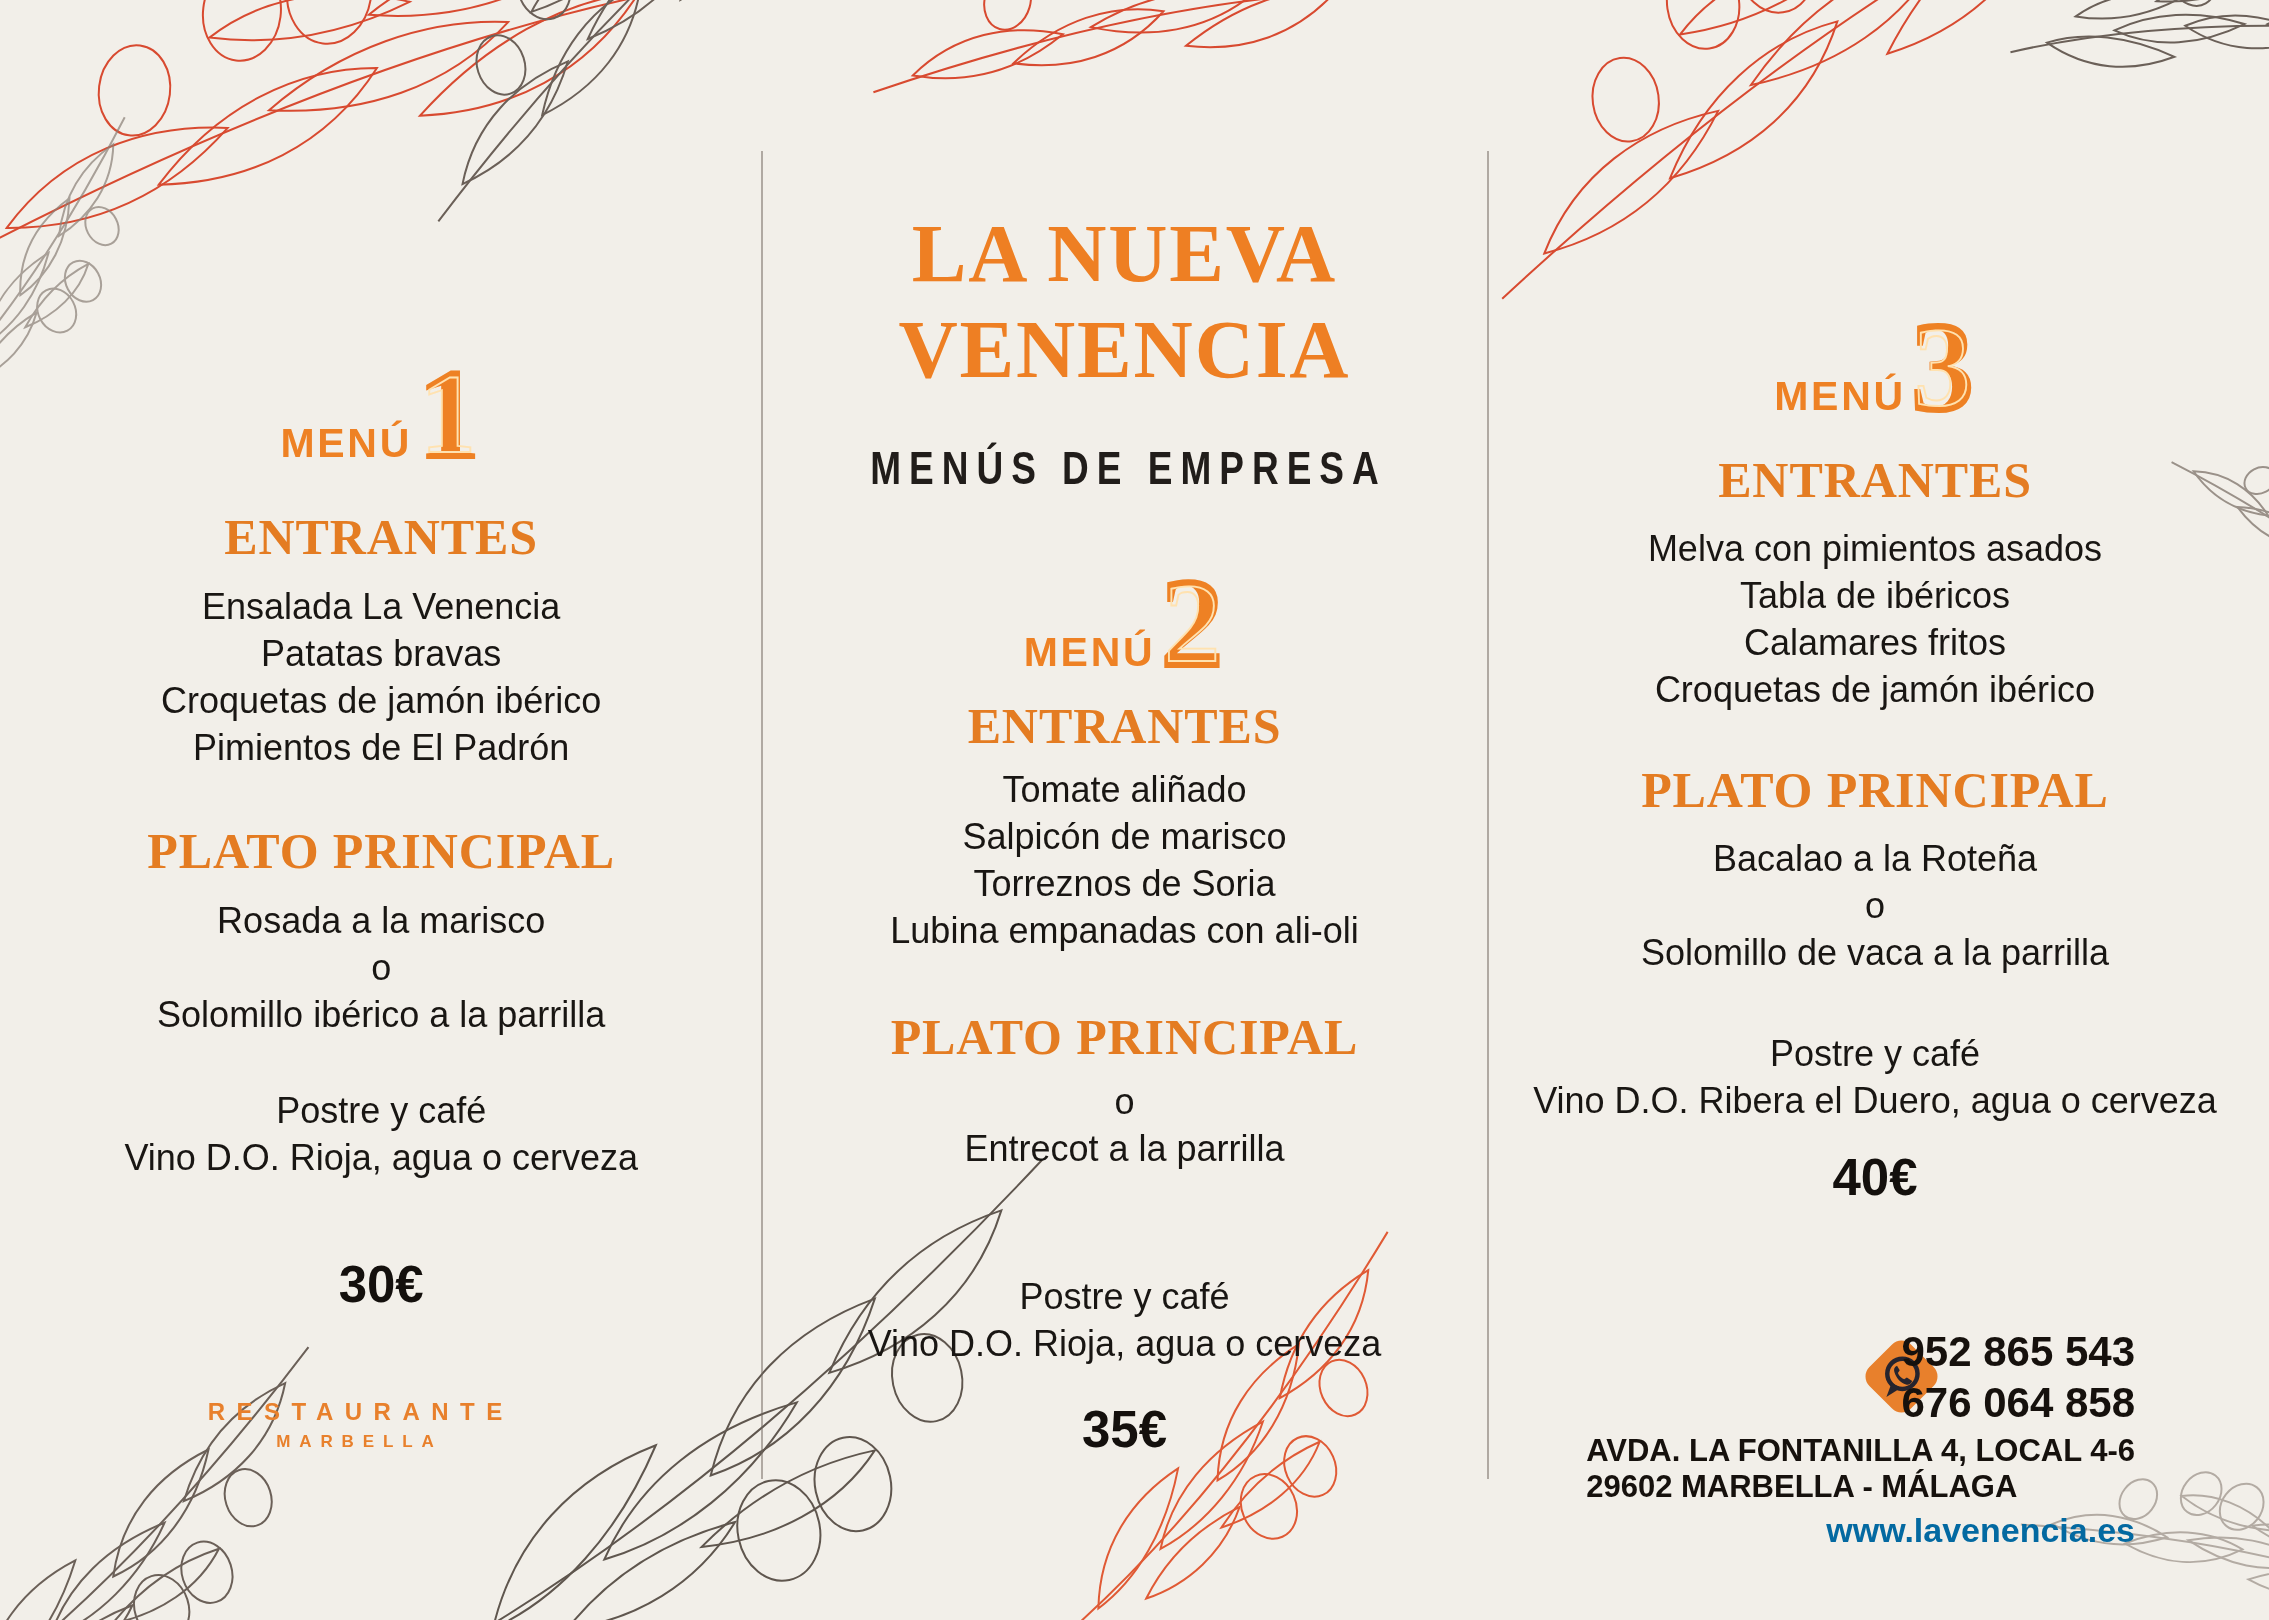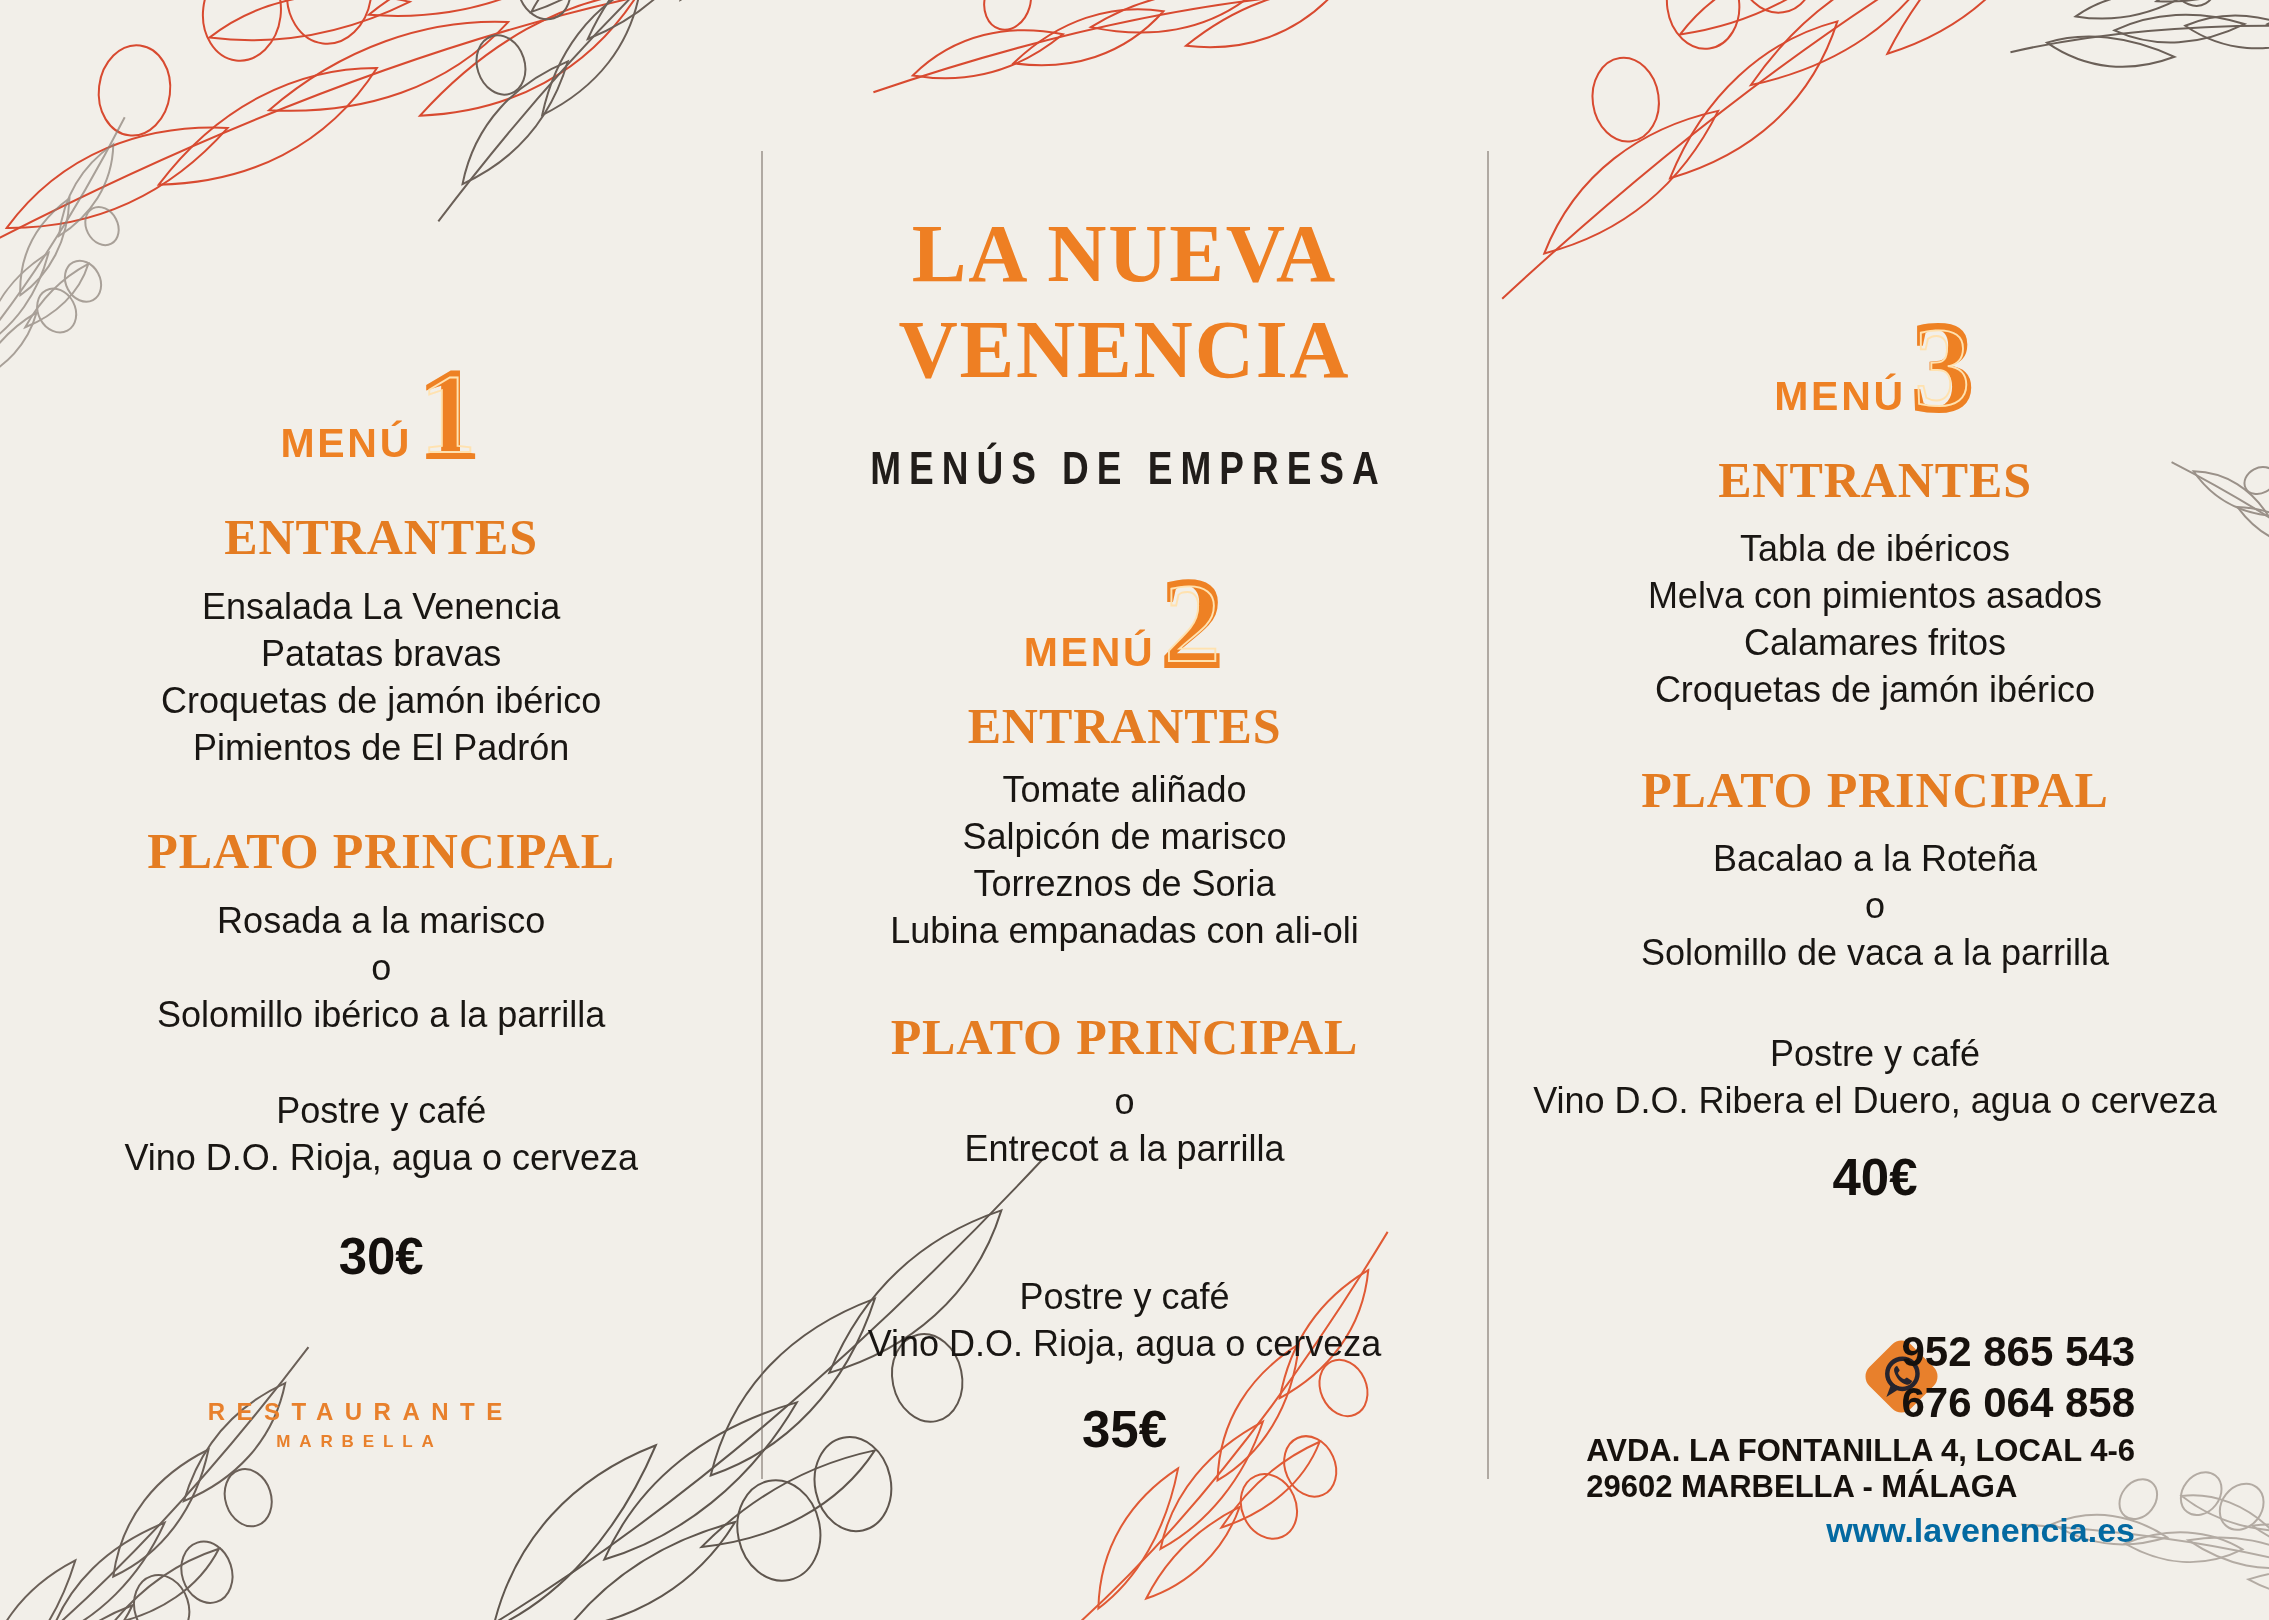--- a/index.html
+++ b/index.html
@@ -168,8 +168,8 @@
   </div>
   <div class="block c3 sec-h" style="top:454px">ENTRANTES</div>
   <div class="block c3 dishes" style="top:525px">
+    <p>Melva con pimientos asados</p>
     <p>Tabla de ibéricos</p>
-    <p>Melva con pimientos asados</p>
     <p>Calamares fritos</p>
     <p>Croquetas de jamón ibérico</p>
   </div>

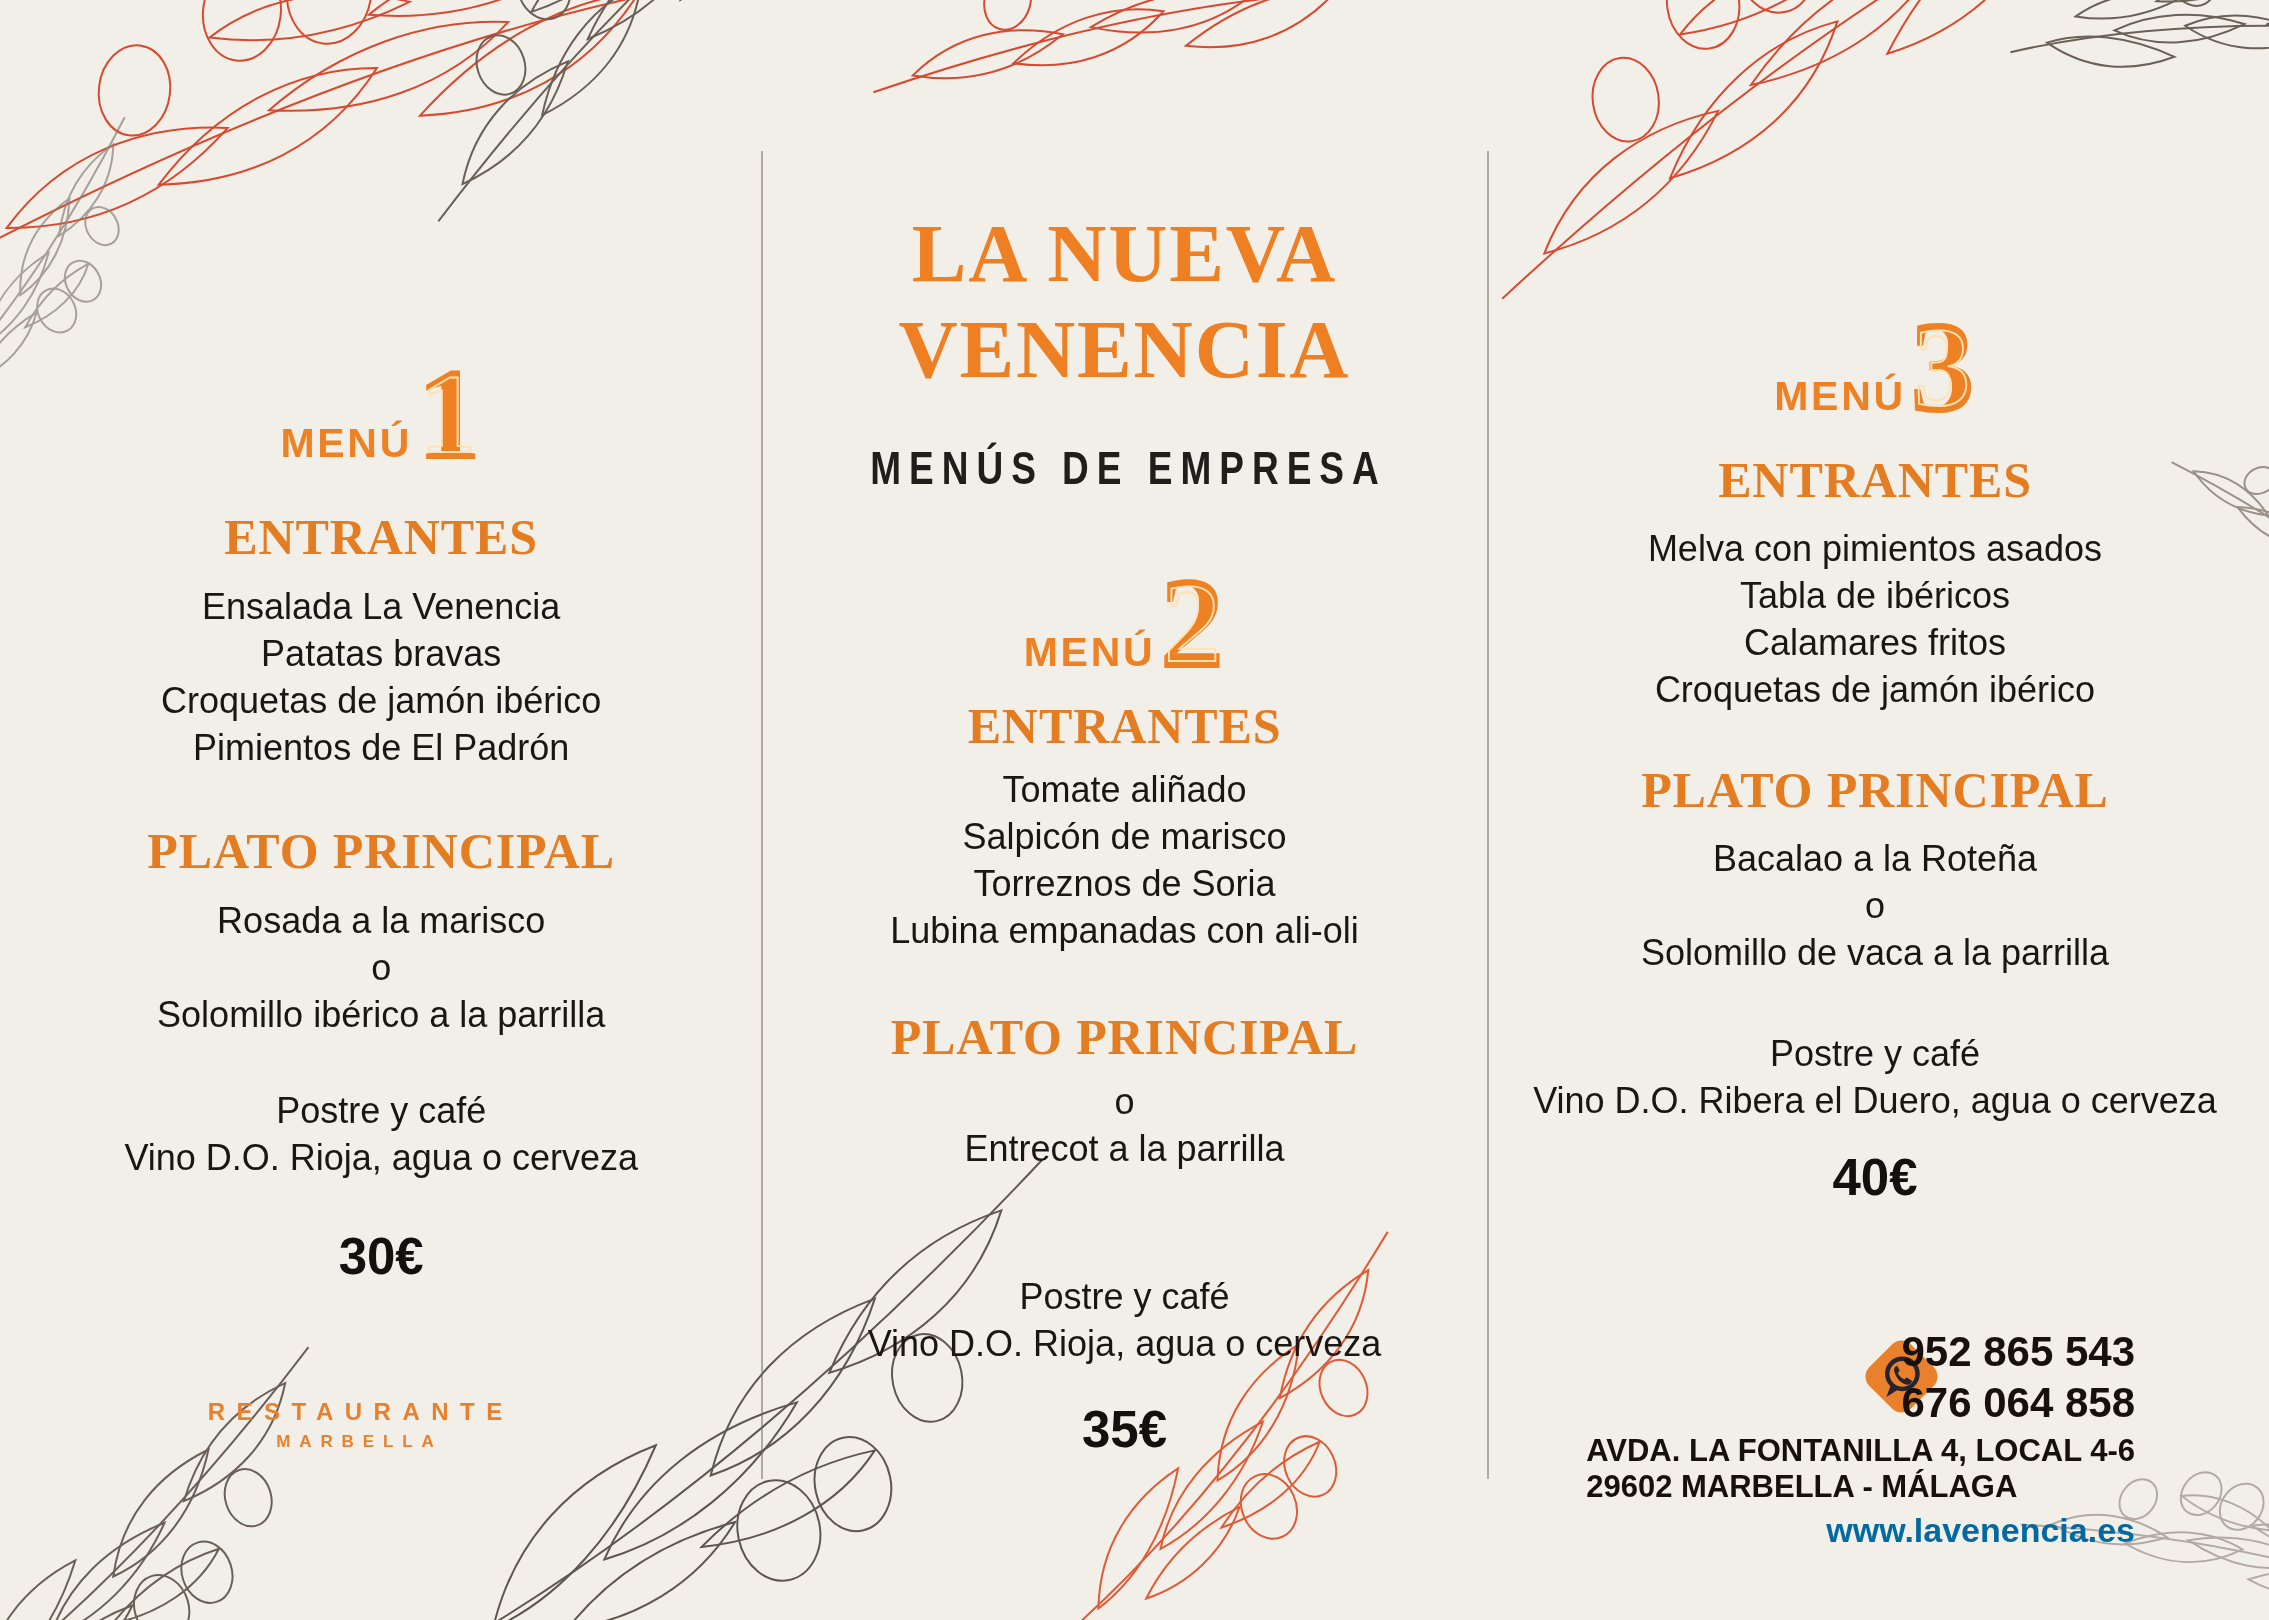--- a/index.html
+++ b/index.html
@@ -138,7 +138,7 @@
     <p>Postre y café</p>
     <p>Vino D.O. Rioja,  agua o cerveza</p>
   </div>
-  <div class="block c1 price" style="top:1228px">30€</div>
+  <div class="block c1 price" style="top:1256px">30€</div>
 
   <div class="menu-tag c2" style="top:557px">
     <span class="menu-word">MENÚ</span>

